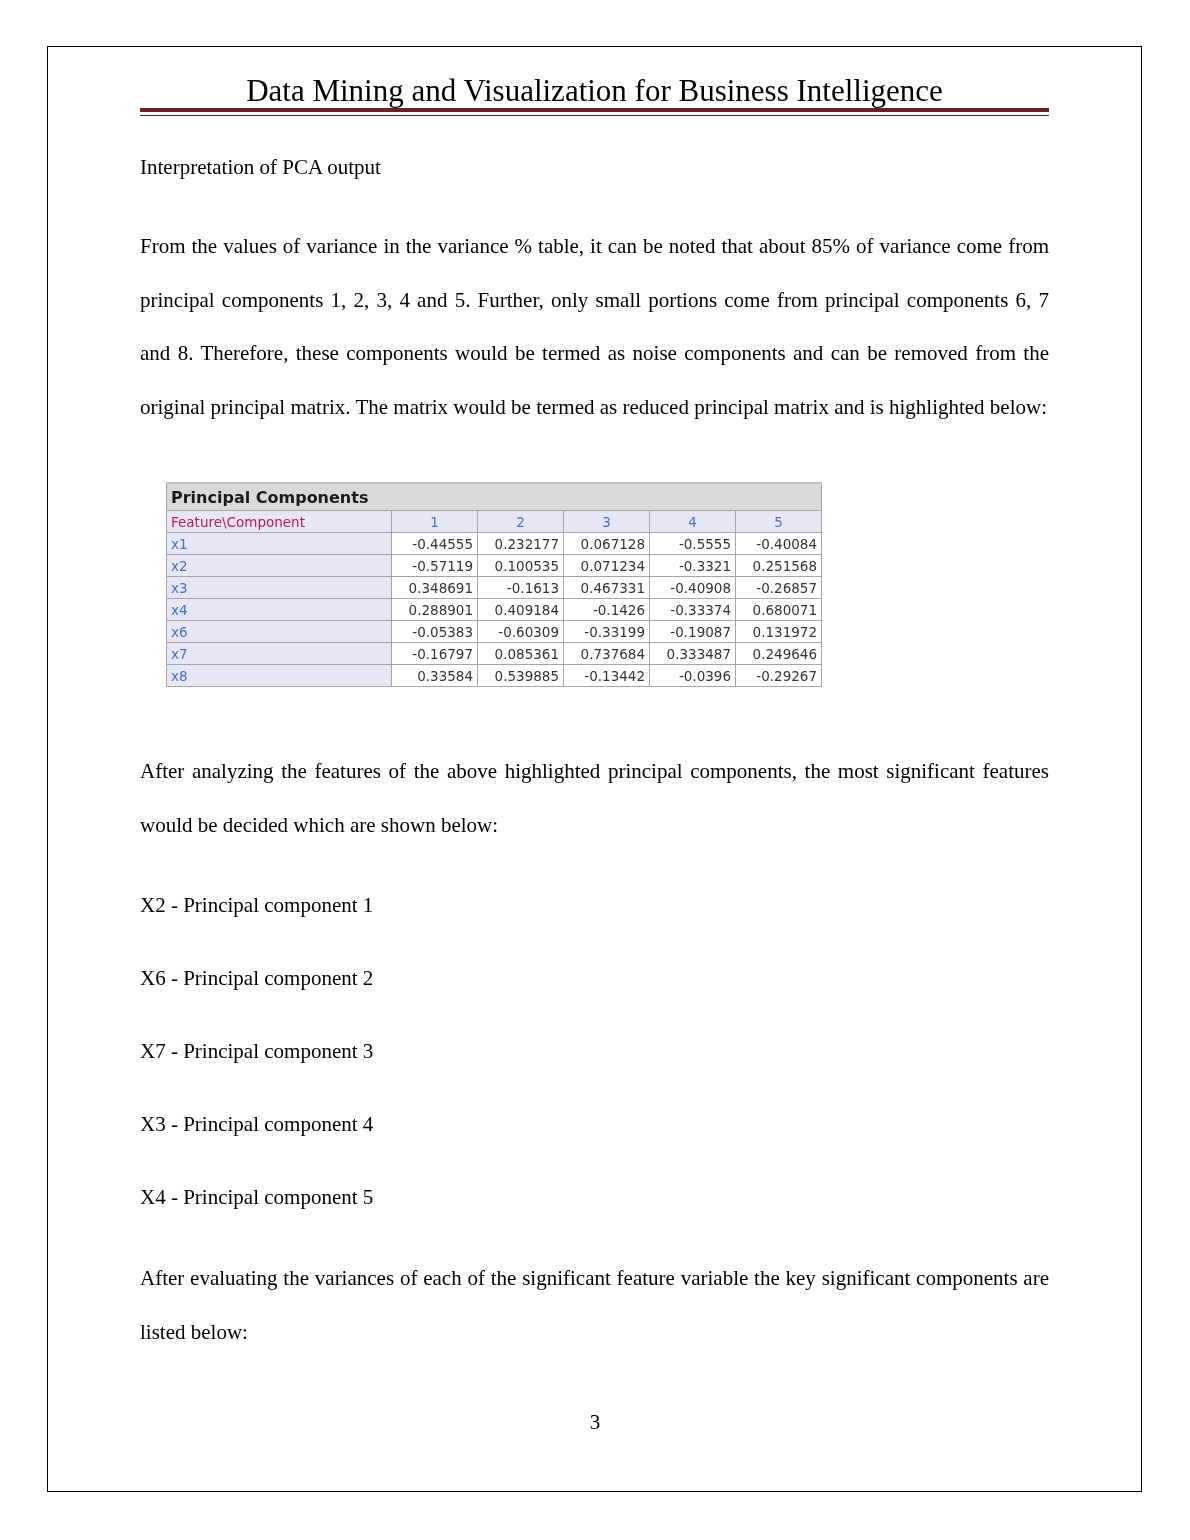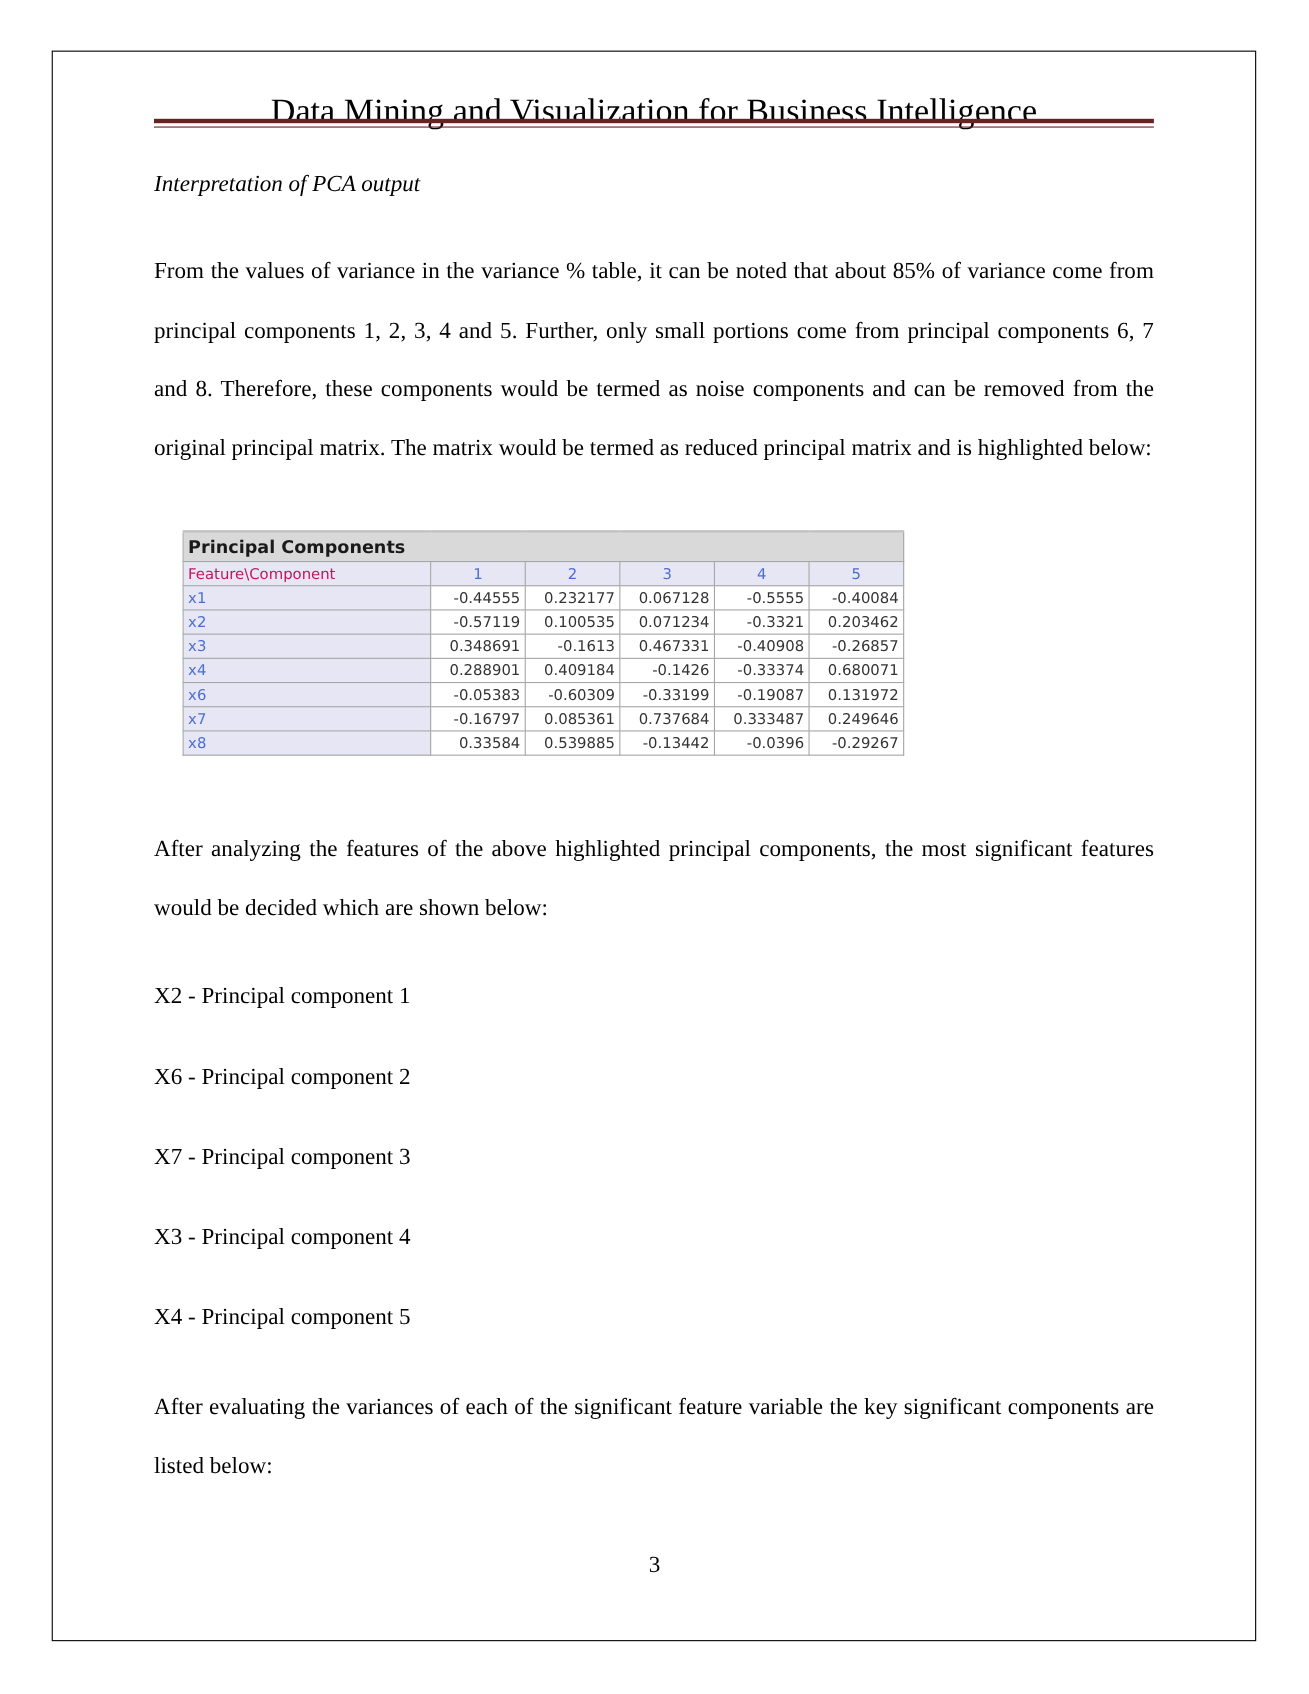--- a/index.html
+++ b/index.html
@@ -5,7 +5,7 @@
   html, body { margin: 0; padding: 0; background: #ffffff; }
   body { width: 1190px; height: 1540px; position: relative; font-family: "Liberation Serif", serif; color: #000; }
   .page-border { position: absolute; left: 47px; top: 46px; width: 1095px; height: 1446px; border: 1px solid #000; box-sizing: border-box; }
-  .header-title { position: absolute; left: 140px; width: 909px; top: 82px; text-align: center; font-size: 31px; line-height: 38px; }
+  .header-title { position: absolute; left: 140px; width: 909px; top: 72px; text-align: center; font-size: 31px; line-height: 38px; }
   .rule-thick { position: absolute; left: 140px; top: 108px; width: 909px; height: 4px; background: #632423; }
   .rule-thin { position: absolute; left: 140px; top: 115px; width: 909px; height: 1px; background: #632423; }
   .content { position: absolute; left: 140px; top: 148px; width: 909px; font-size: 21px; }

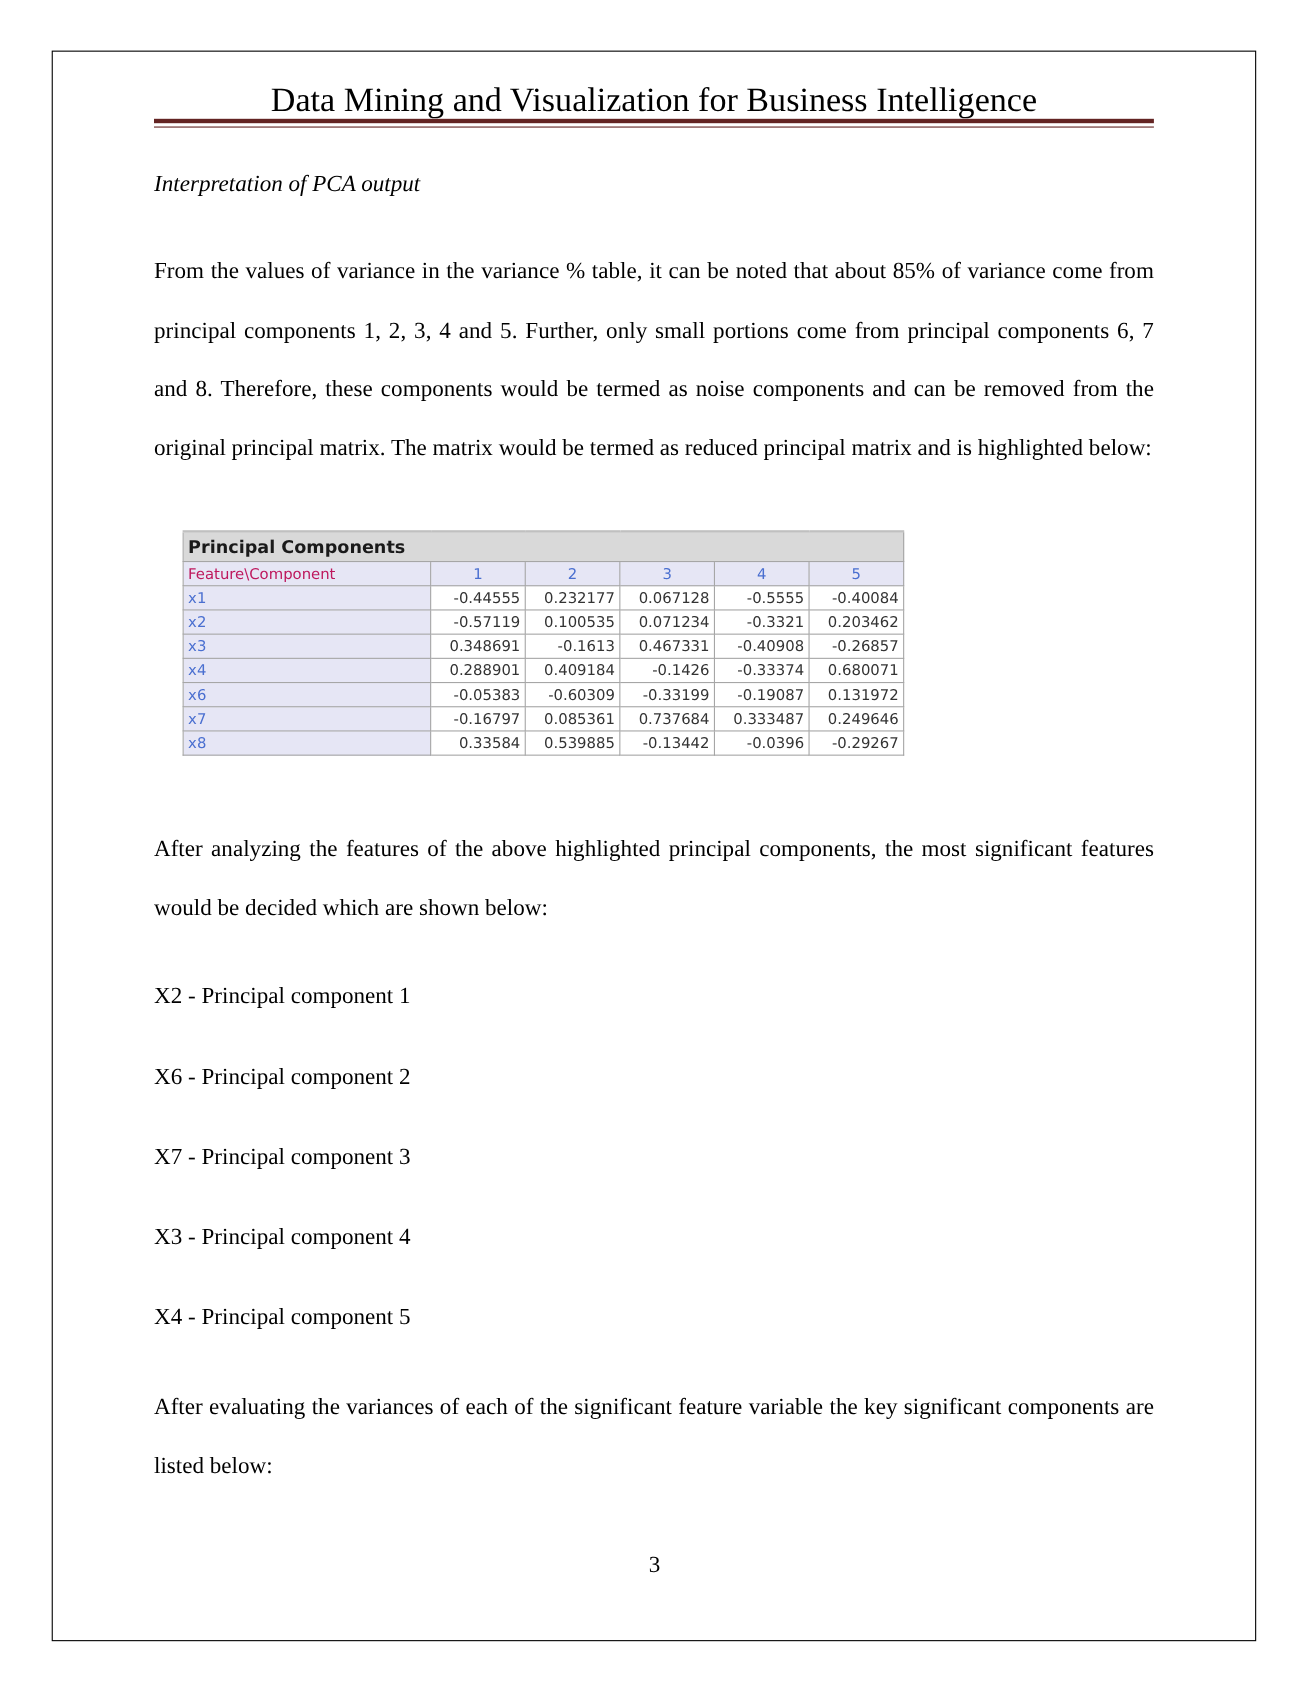--- a/index.html
+++ b/index.html
@@ -9,7 +9,7 @@
   .rule-thick { position: absolute; left: 140px; top: 108px; width: 909px; height: 4px; background: #632423; }
   .rule-thin { position: absolute; left: 140px; top: 115px; width: 909px; height: 1px; background: #632423; }
   .content { position: absolute; left: 140px; top: 148px; width: 909px; font-size: 21px; }
-  .subhead { font-style: italic; line-height: 38px; margin: 0 0 34px 0; }
+  .subhead { line-height: 38px; margin: 0 0 34px 0; }
   .para { text-align: justify; line-height: 53.5px; margin: 0; }
   .table-wrap { margin: 48px 0 0 26px; width: 735px; }
   table.pc { border-collapse: collapse; font-family: "DejaVu Sans", sans-serif; font-size: 13.5px; width: 656px; }

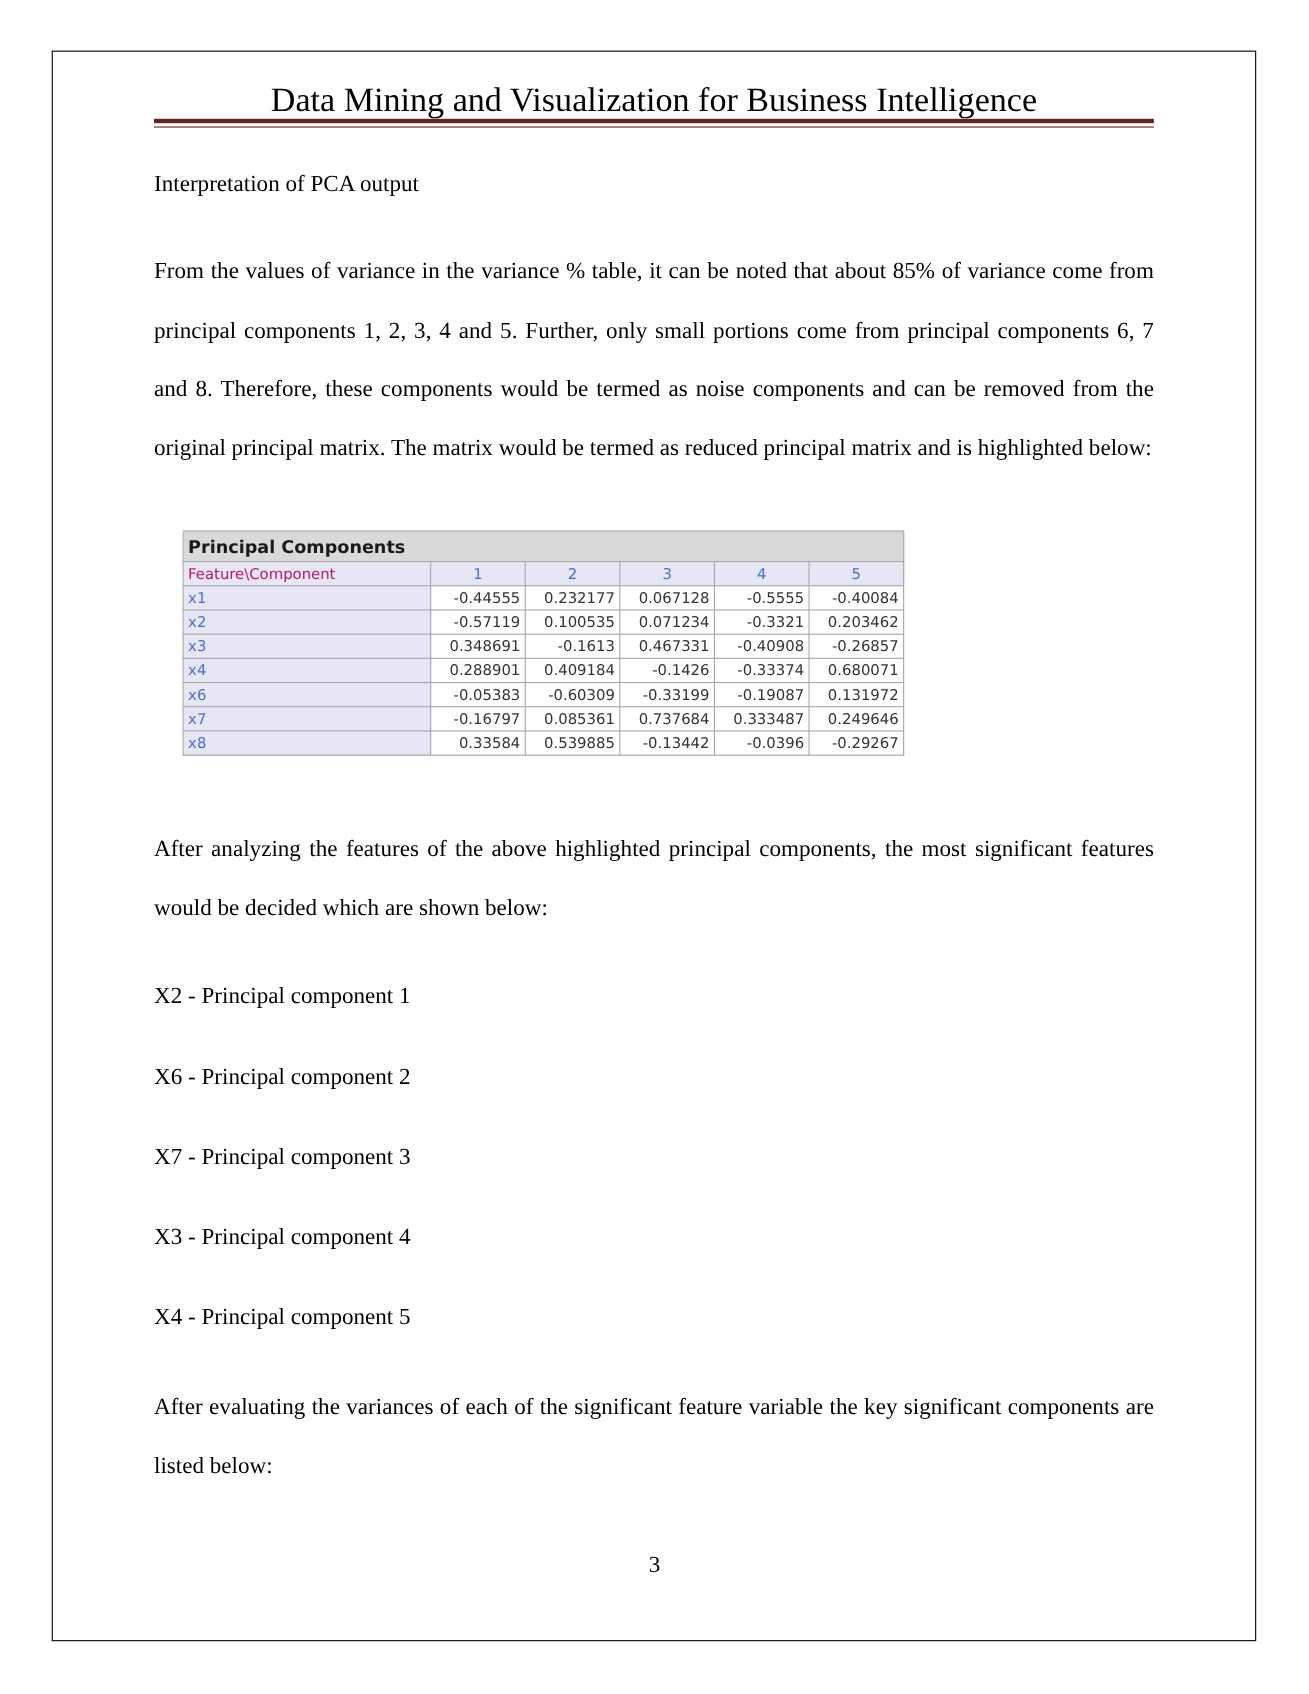--- a/index.html
+++ b/index.html
@@ -67,7 +67,7 @@
             <td class="num">0.100535</td>
             <td class="num">0.071234</td>
             <td class="num">-0.3321</td>
-            <td class="num">0.203462</td>
+            <td class="num">0.251568</td>
           </tr>
           <tr>
             <td class="rowlab">x3</td>

